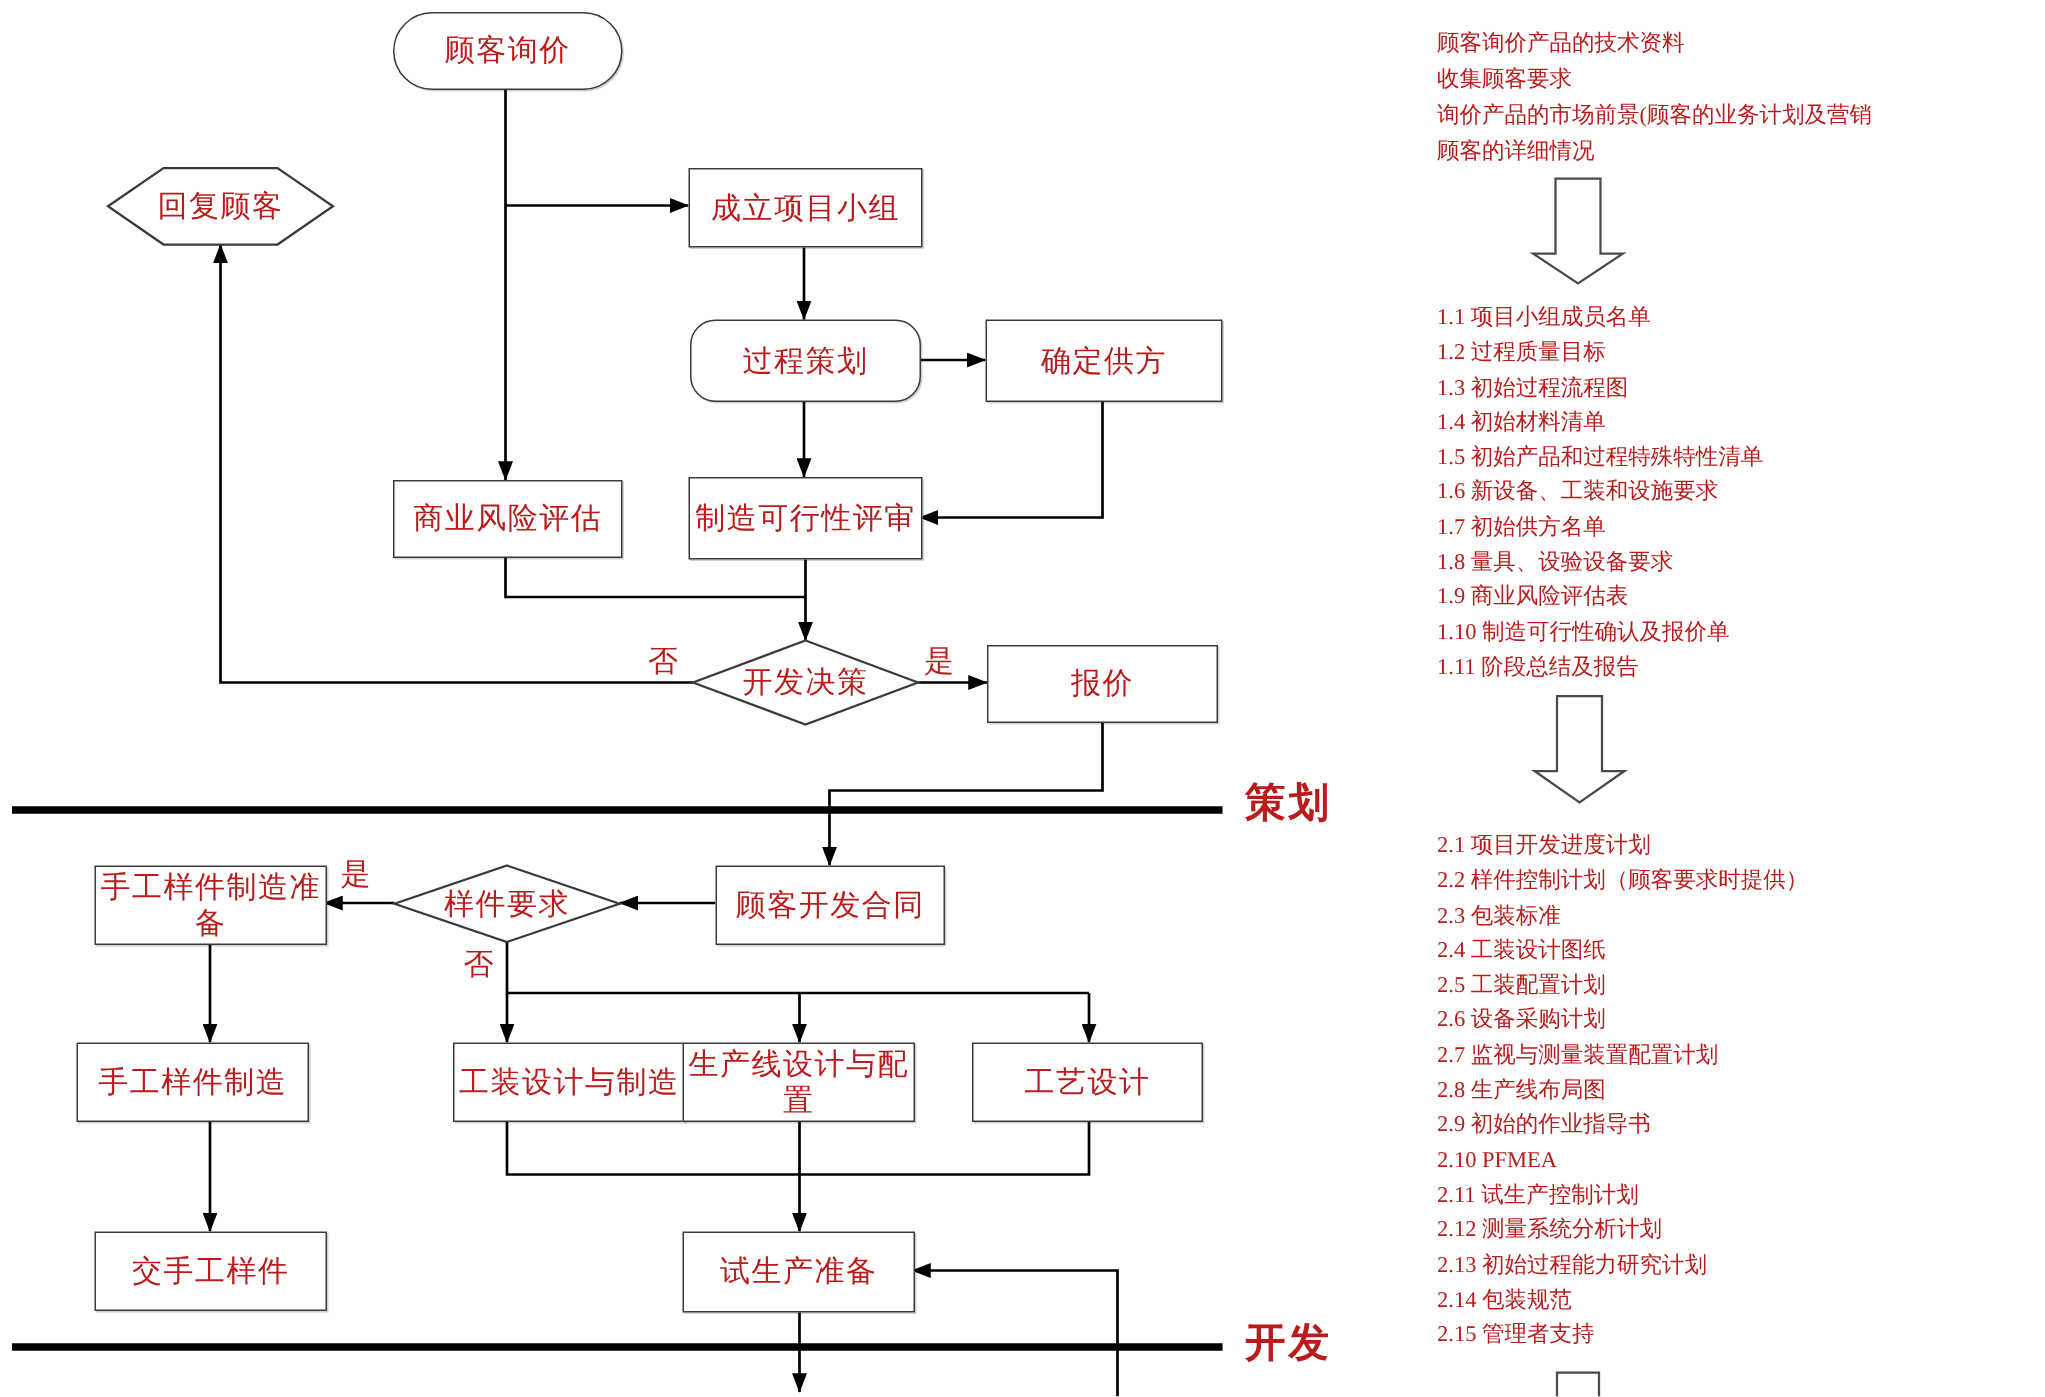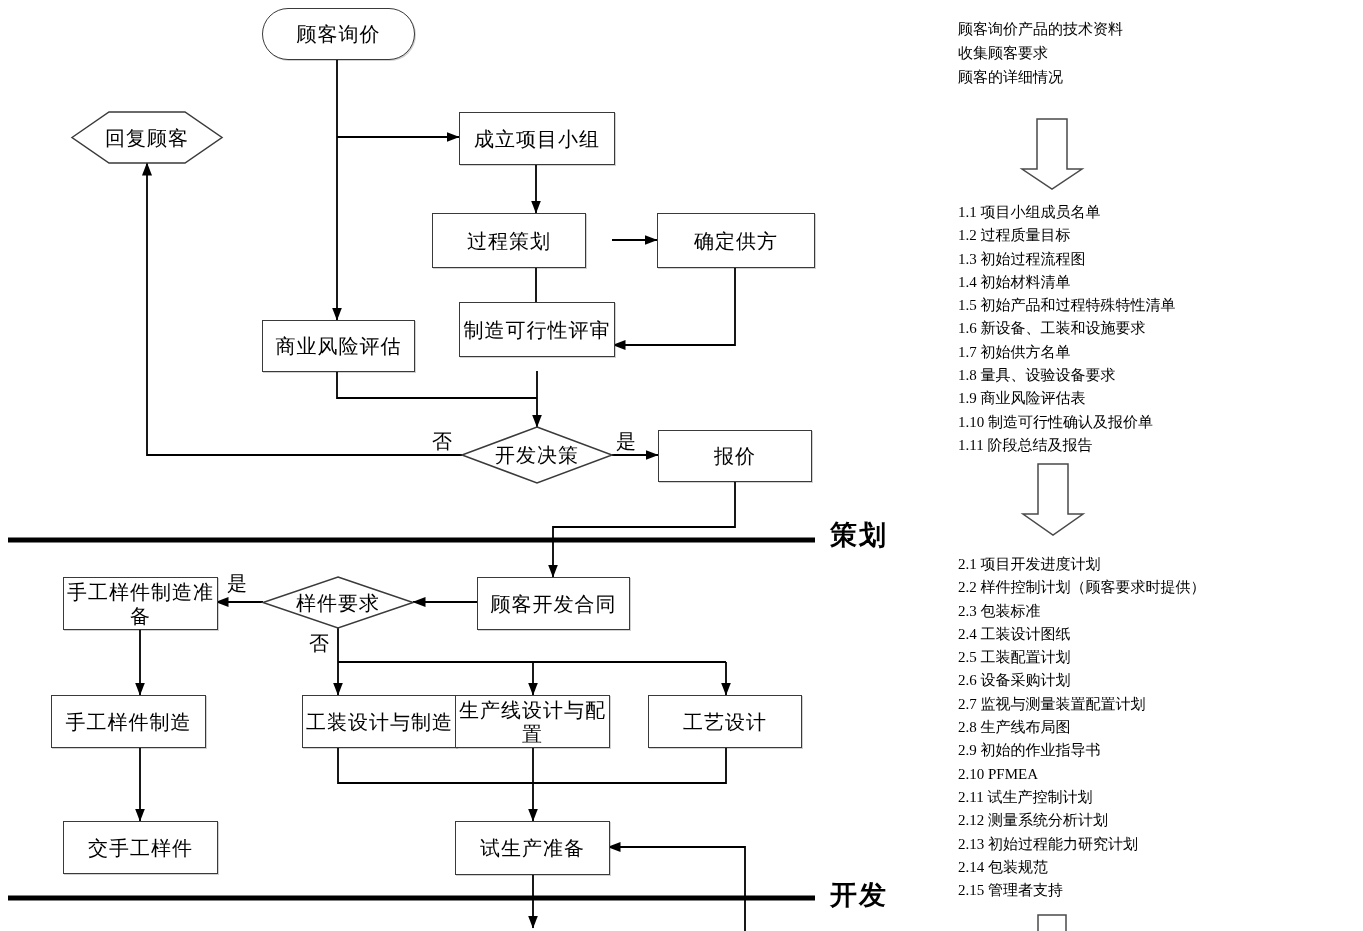--- a/index.html
+++ b/index.html
@@ -5,7 +5,7 @@
   html,body{margin:0;padding:0;background:#ffffff;}
   .canvas{
     position:relative;width:1363px;height:931px;background:#ffffff;overflow:hidden;
-    font-family:"Liberation Serif","DejaVu Serif",serif;color:#000000;
+    font-family:"Liberation Serif","DejaVu Serif",serif;color:#b91c1c;
   }
   .canvas svg{position:absolute;left:0;top:0;z-index:1;}
   .node{

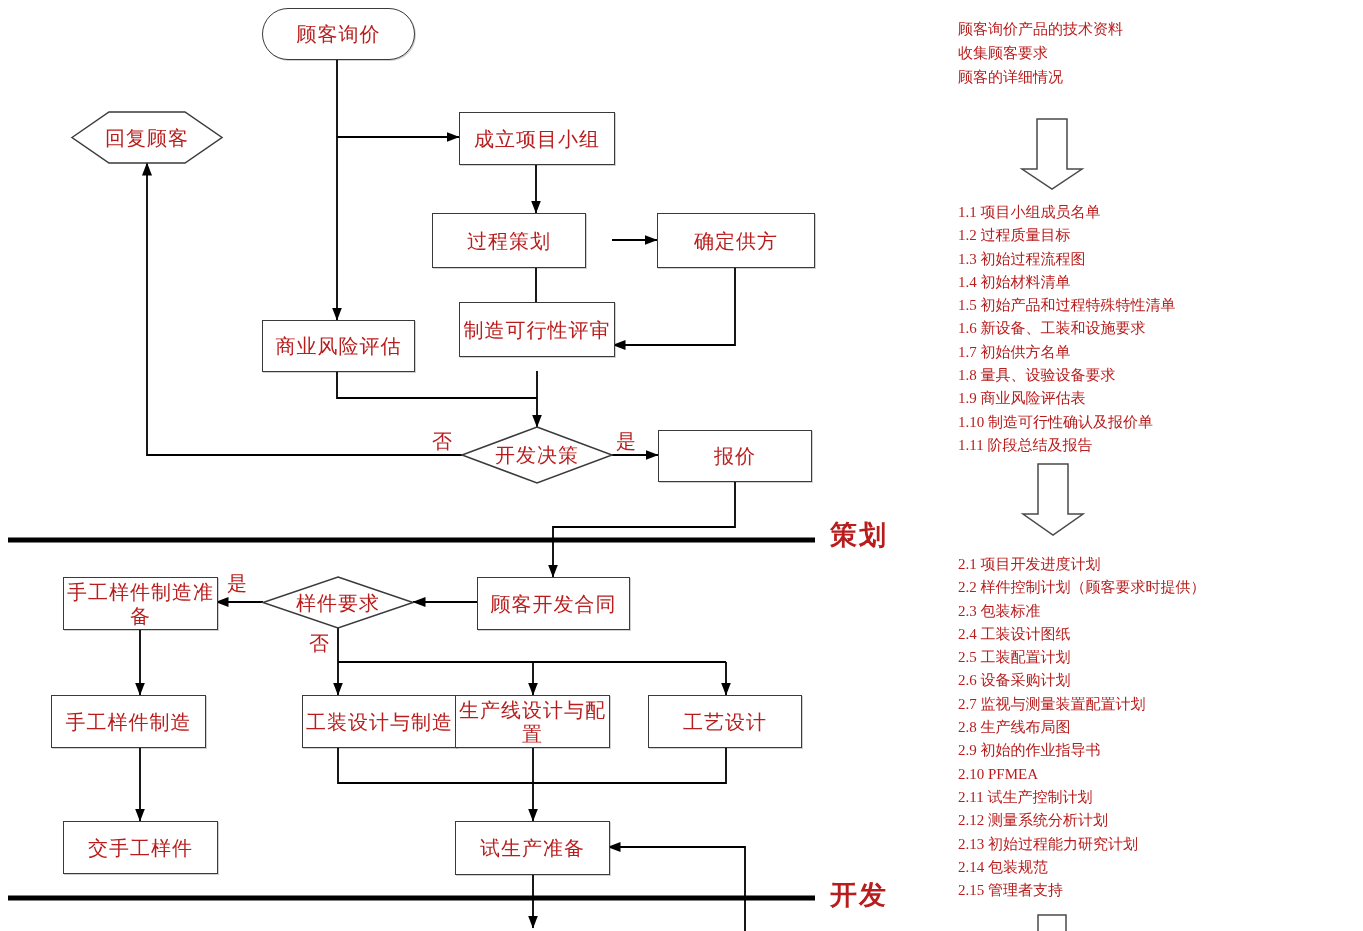--- a/index.html
+++ b/index.html
@@ -110,6 +110,7 @@
   <div class="rp-block" style="left:958px;top:17px;">
       <div class="rp-line">顾客询价产品的技术资料</div>
       <div class="rp-line">收集顾客要求</div>
+      <div class="rp-line">询价产品的市场前景(顾客的业务计划及营销</div>
       <div class="rp-line">顾客的详细情况</div>
     </div>
 

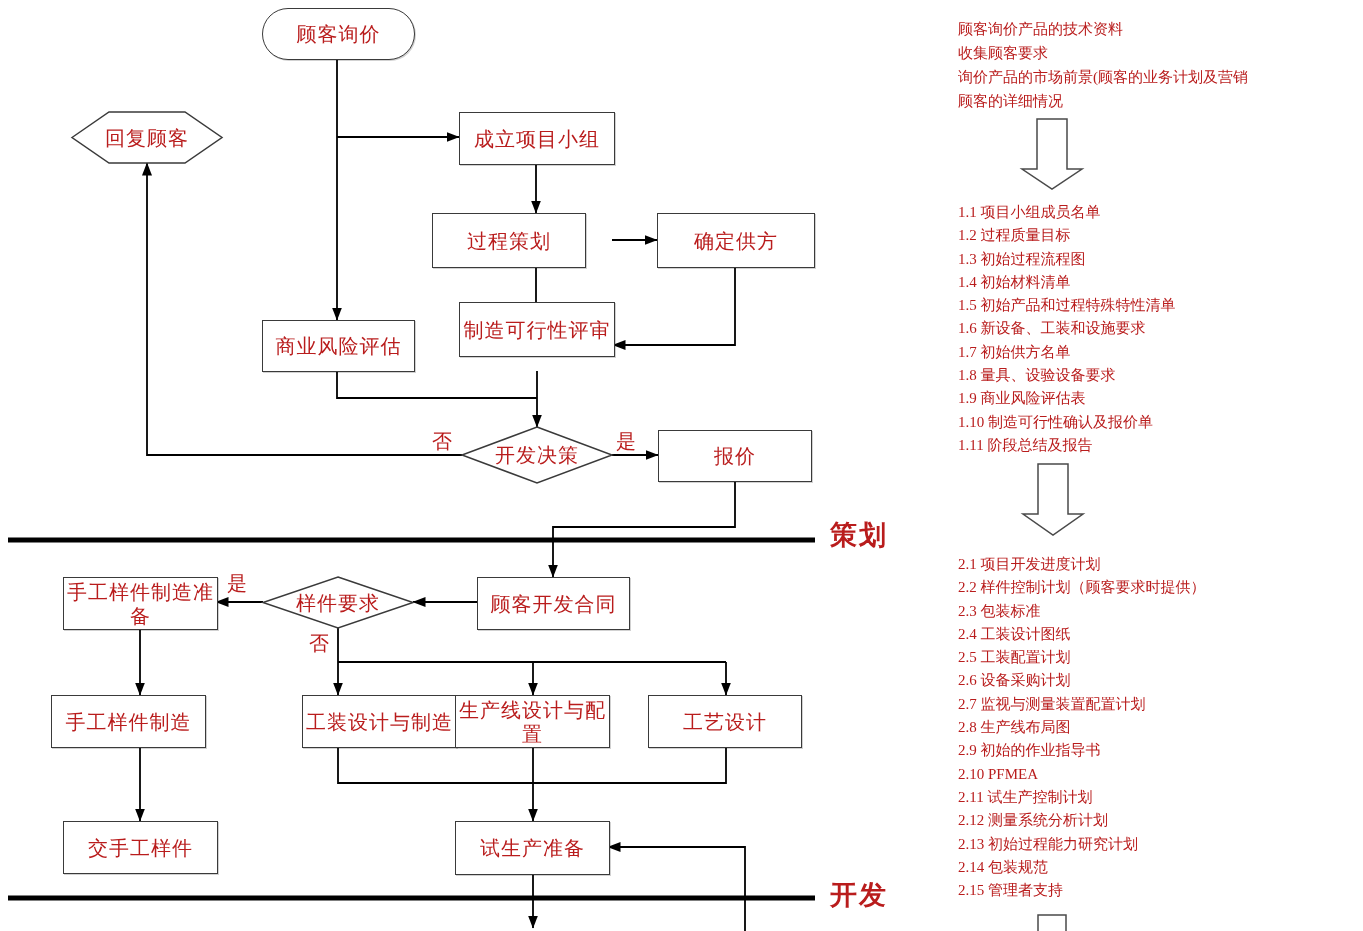--- a/index.html
+++ b/index.html
@@ -83,7 +83,7 @@
   <div class="node rounded" style="left:262px;top:8px;width:151px;height:50px;">顾客询价</div>
   <div class="shape-label" style="left:72px;top:112px;width:150px;height:51px;">回复顾客</div>
   <div class="node" style="left:459px;top:112px;width:154px;height:51px;">成立项目小组</div>
-  <div class="node" style="left:432px;top:213px;width:152px;height:53px;">过程策划</div>
+  <div class="node" style="left:460px;top:213px;width:152px;height:53px;border-radius:17px;">过程策划</div>
   <div class="node" style="left:657px;top:213px;width:156px;height:53px;">确定供方</div>
   <div class="node" style="left:262px;top:320px;width:151px;height:50px;">商业风险评估</div>
   <div class="node" style="left:459px;top:302px;width:154px;height:53px;">制造可行性评审</div>

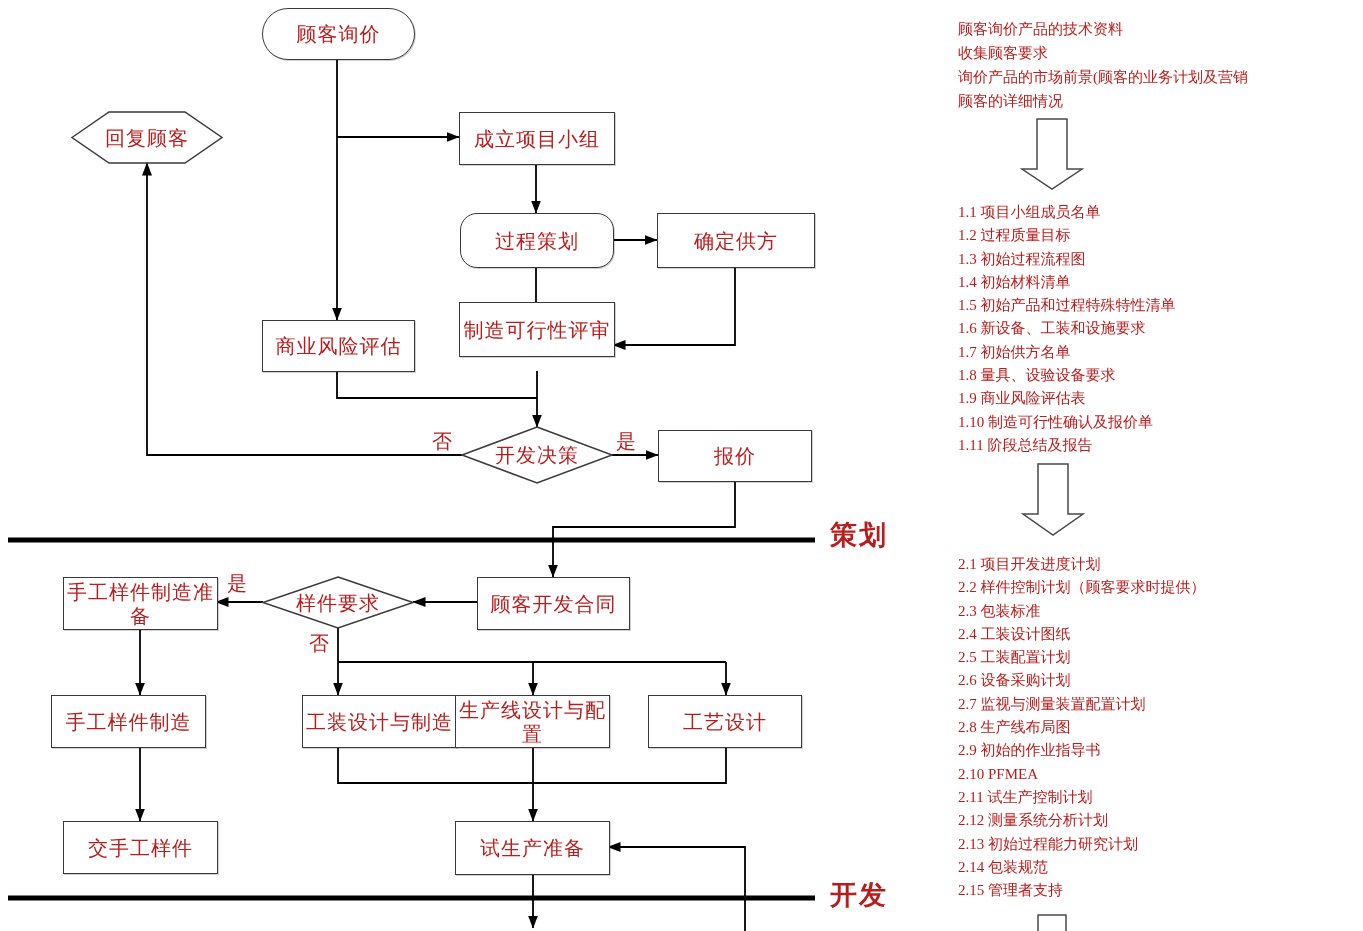--- a/index.html
+++ b/index.html
@@ -86,7 +86,7 @@
   <div class="node" style="left:460px;top:213px;width:152px;height:53px;border-radius:17px;">过程策划</div>
   <div class="node" style="left:657px;top:213px;width:156px;height:53px;">确定供方</div>
   <div class="node" style="left:262px;top:320px;width:151px;height:50px;">商业风险评估</div>
-  <div class="node" style="left:459px;top:302px;width:154px;height:53px;">制造可行性评审</div>
+  <div class="node" style="left:459px;top:318px;width:154px;height:53px;">制造可行性评审</div>
   <div class="shape-label" style="left:462px;top:427px;width:150px;height:56px;">开发决策</div>
   <div class="node" style="left:658px;top:430px;width:152px;height:50px;">报价</div>
   <div class="node" style="left:477px;top:577px;width:151px;height:51px;">顾客开发合同</div>

